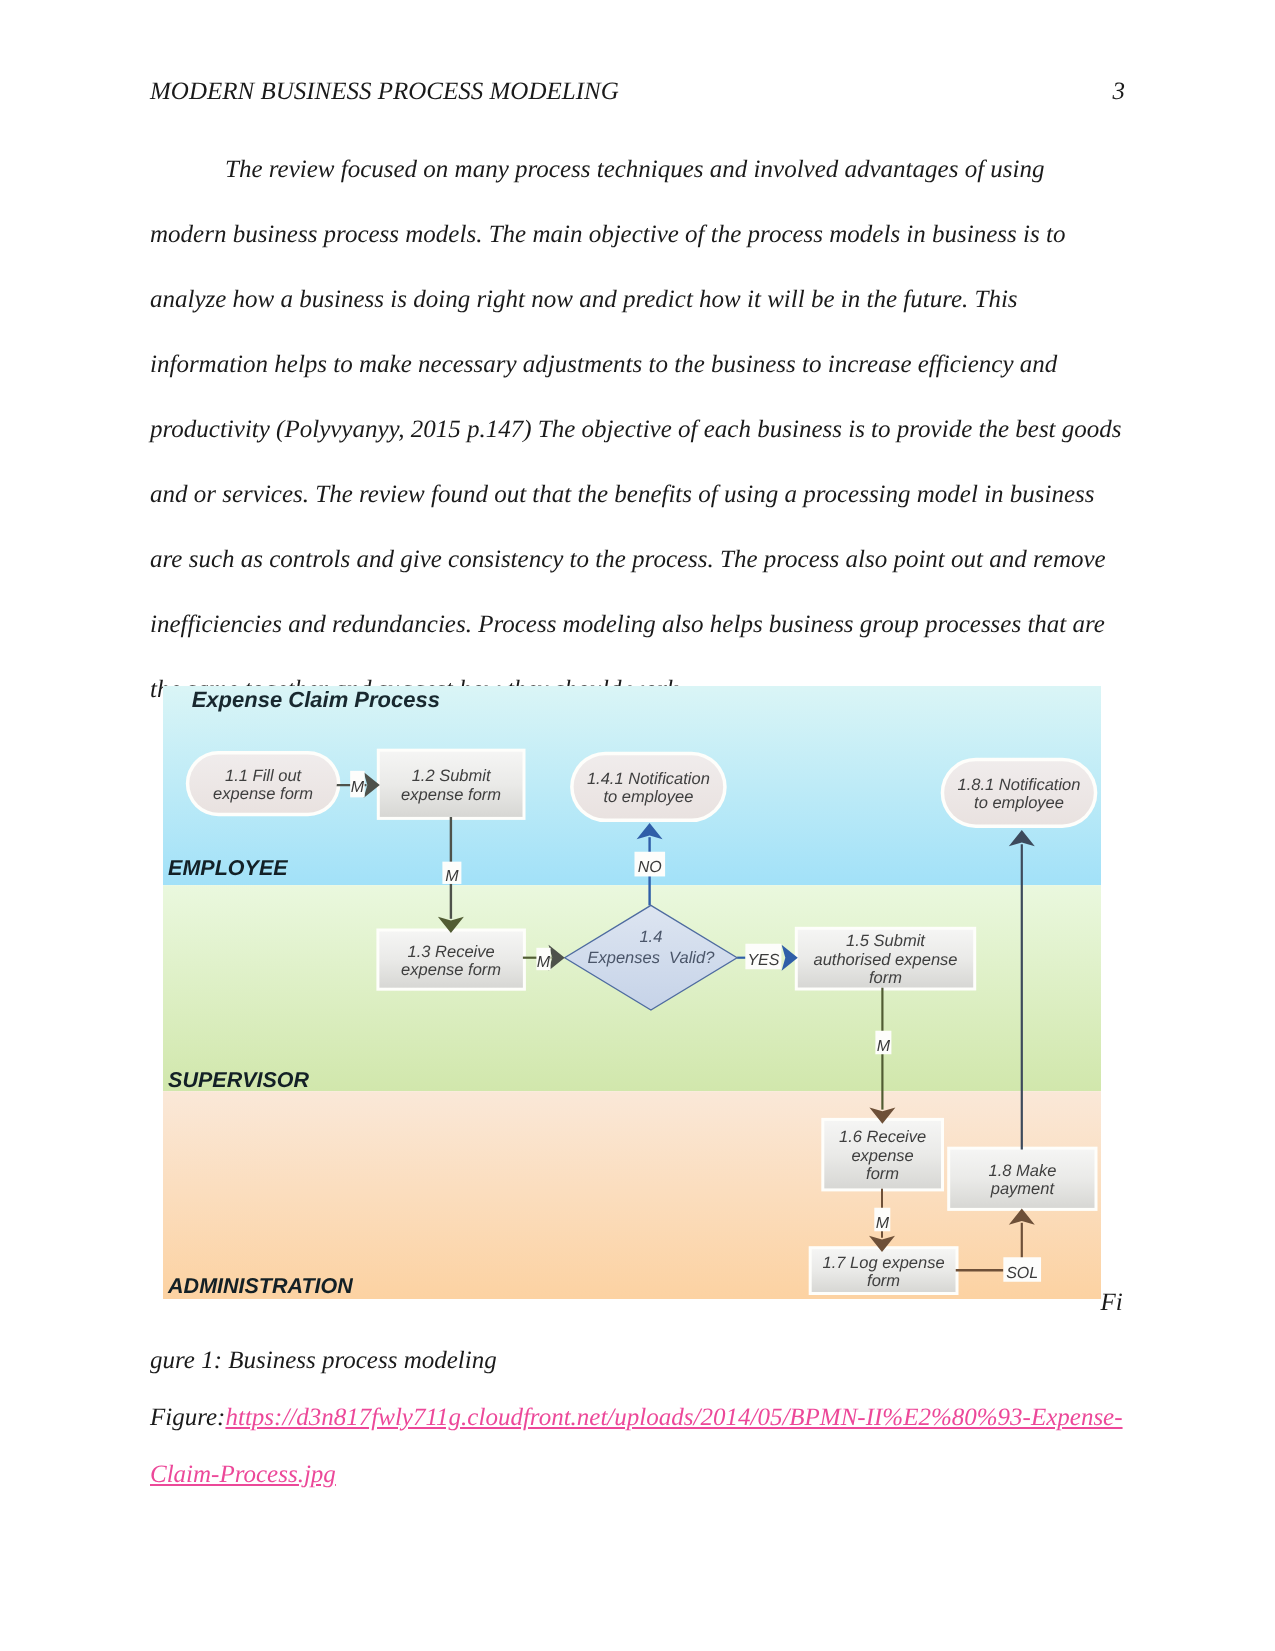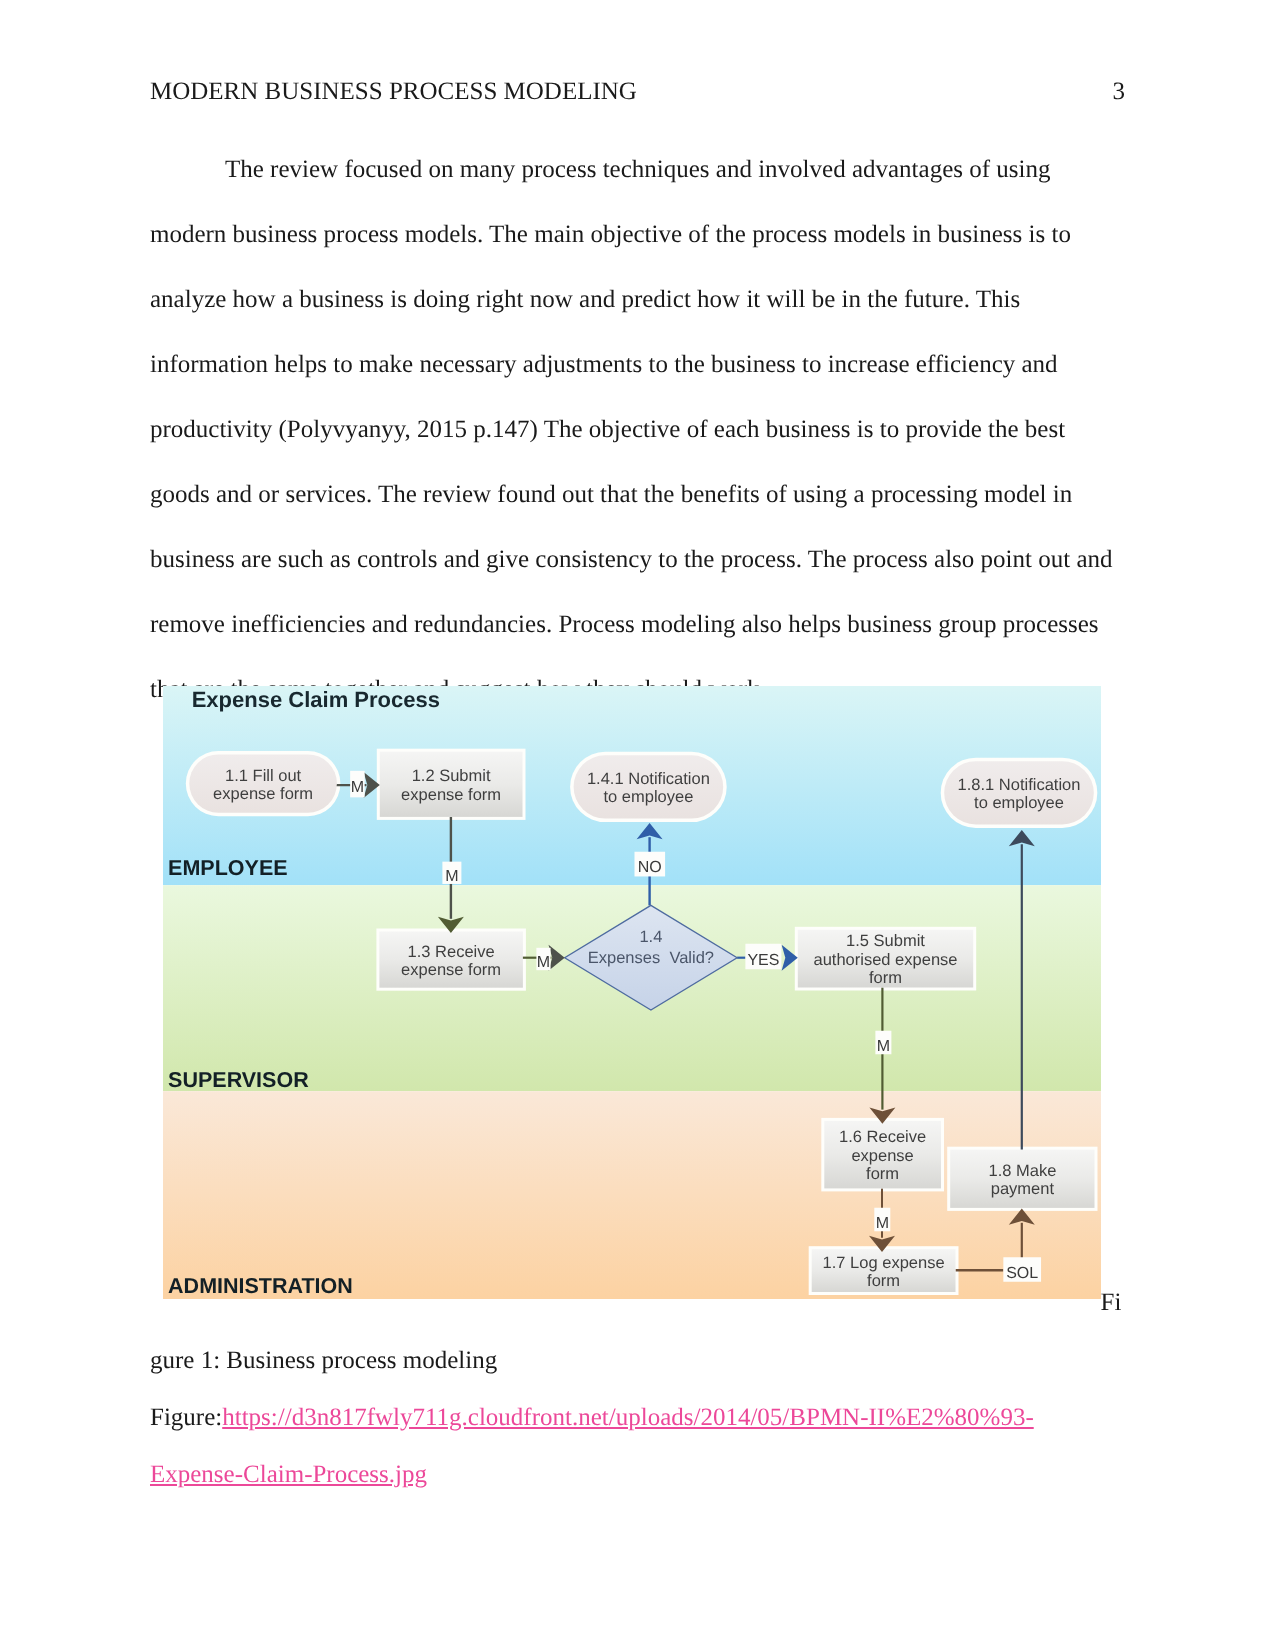--- a/index.html
+++ b/index.html
@@ -8,7 +8,7 @@
        font-family:"Liberation Serif",serif;color:#1A1A1A;
        -webkit-font-smoothing:antialiased;
        text-rendering:geometricPrecision;}
-  .page{position:relative;width:1275px;height:1651px;background:#fff;}
+  .page{position:relative;width:1275px;height:1651px;background:#fff;font-style:italic;}
   .running-head{position:absolute;left:150px;top:79px;width:975px;
        font-size:25px;line-height:25px;letter-spacing:0;}
   .running-head .title{float:left;}

